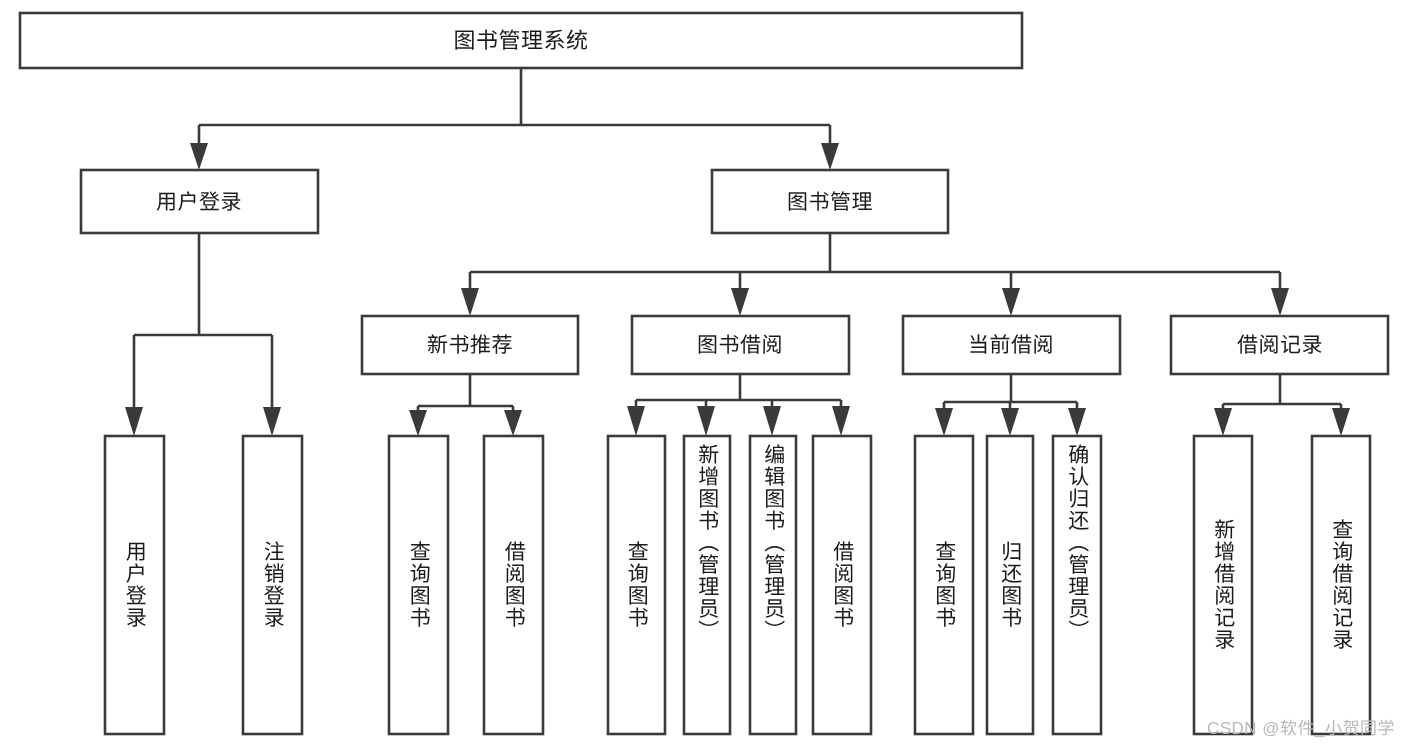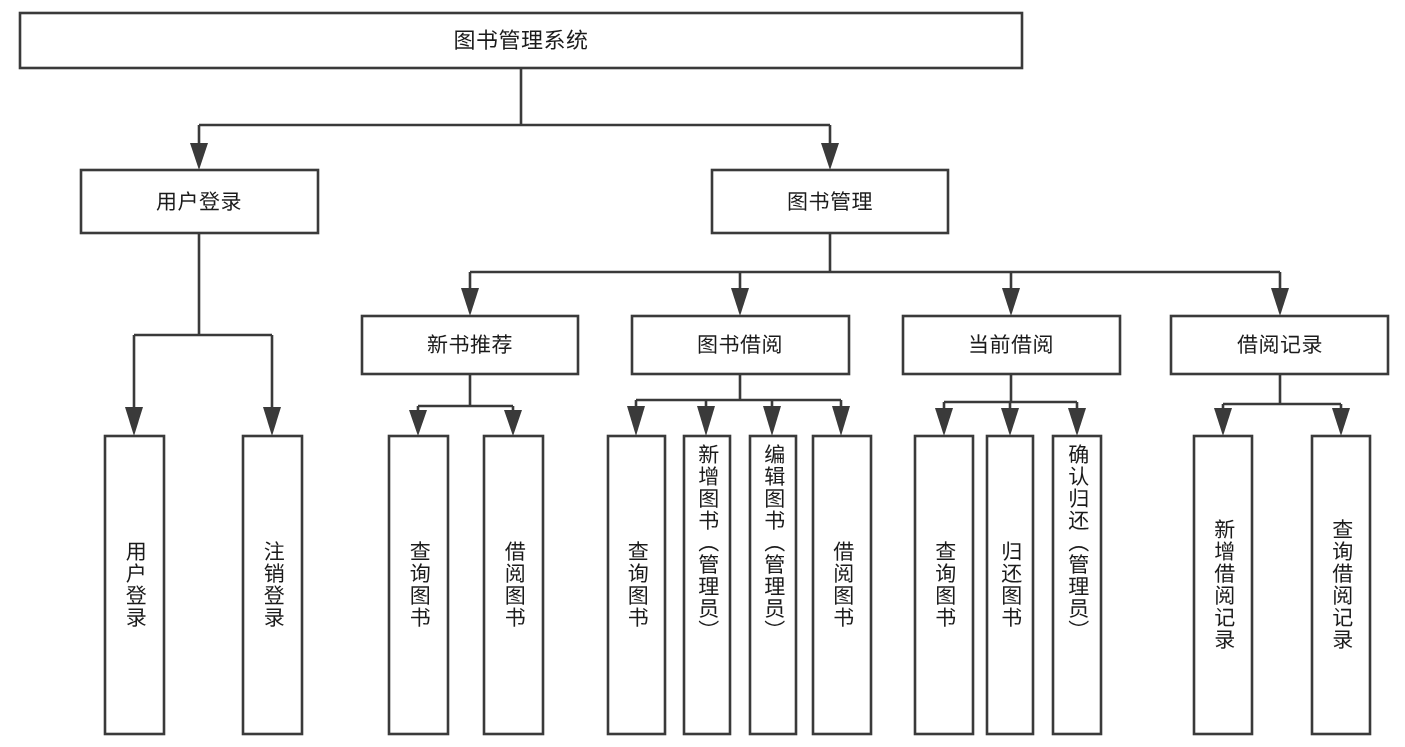--- a/index.html
+++ b/index.html
@@ -248,6 +248,7 @@
     <span class="leaf-label">查询借阅记录</span>
   </div>
 
+  <div class="watermark">CSDN @软件_小贺同学</div>
 </div>
 
 </body></html>

